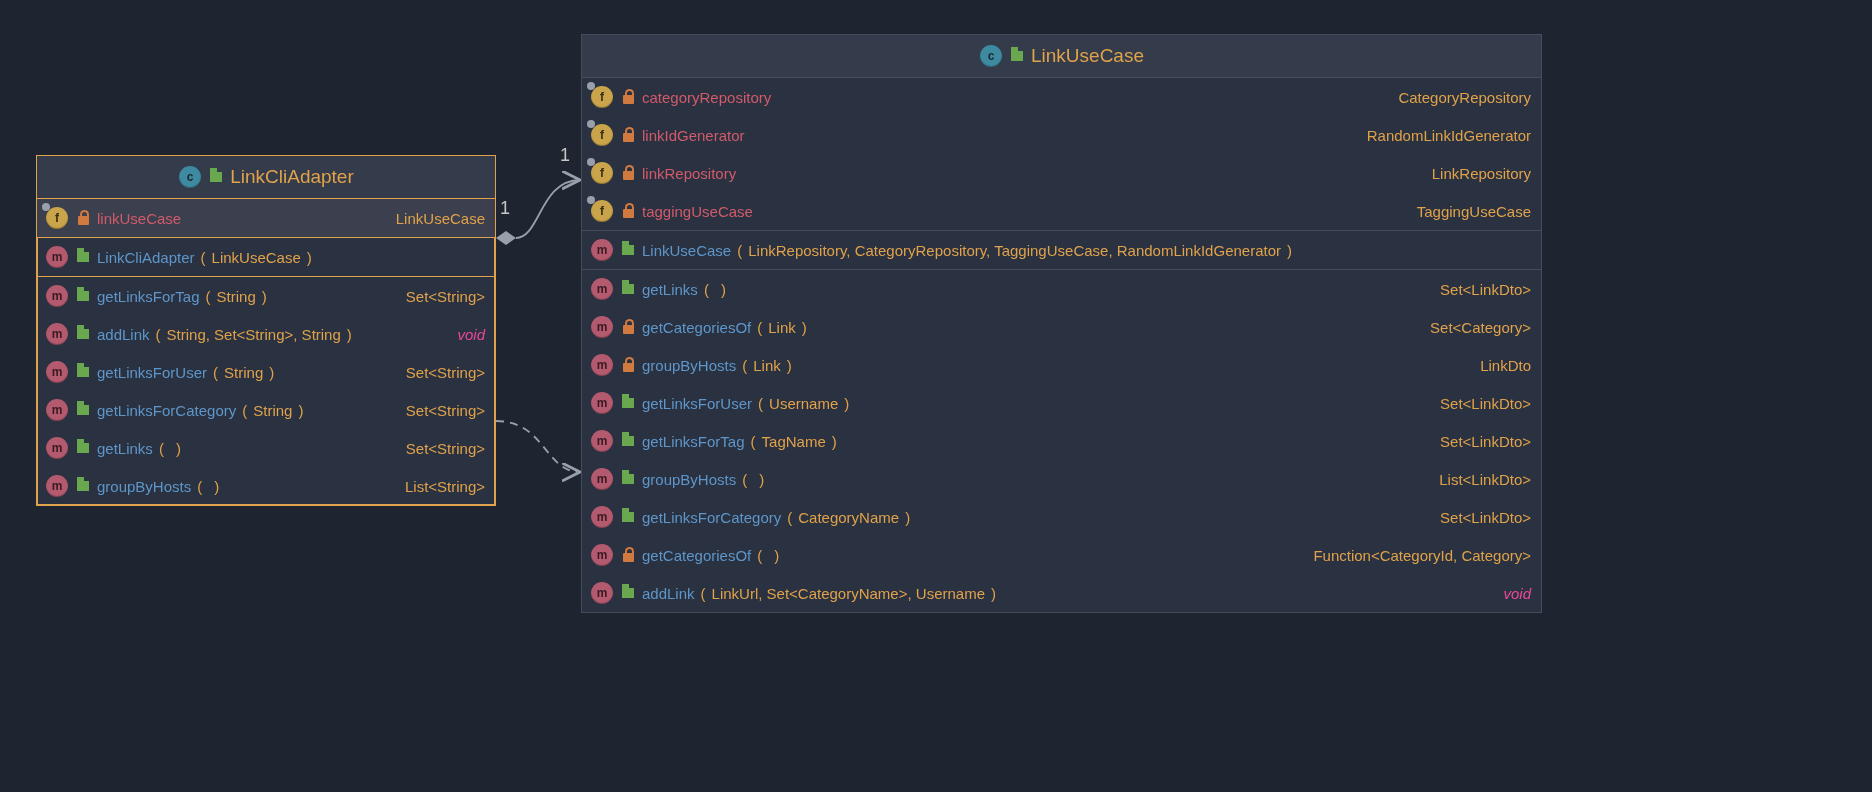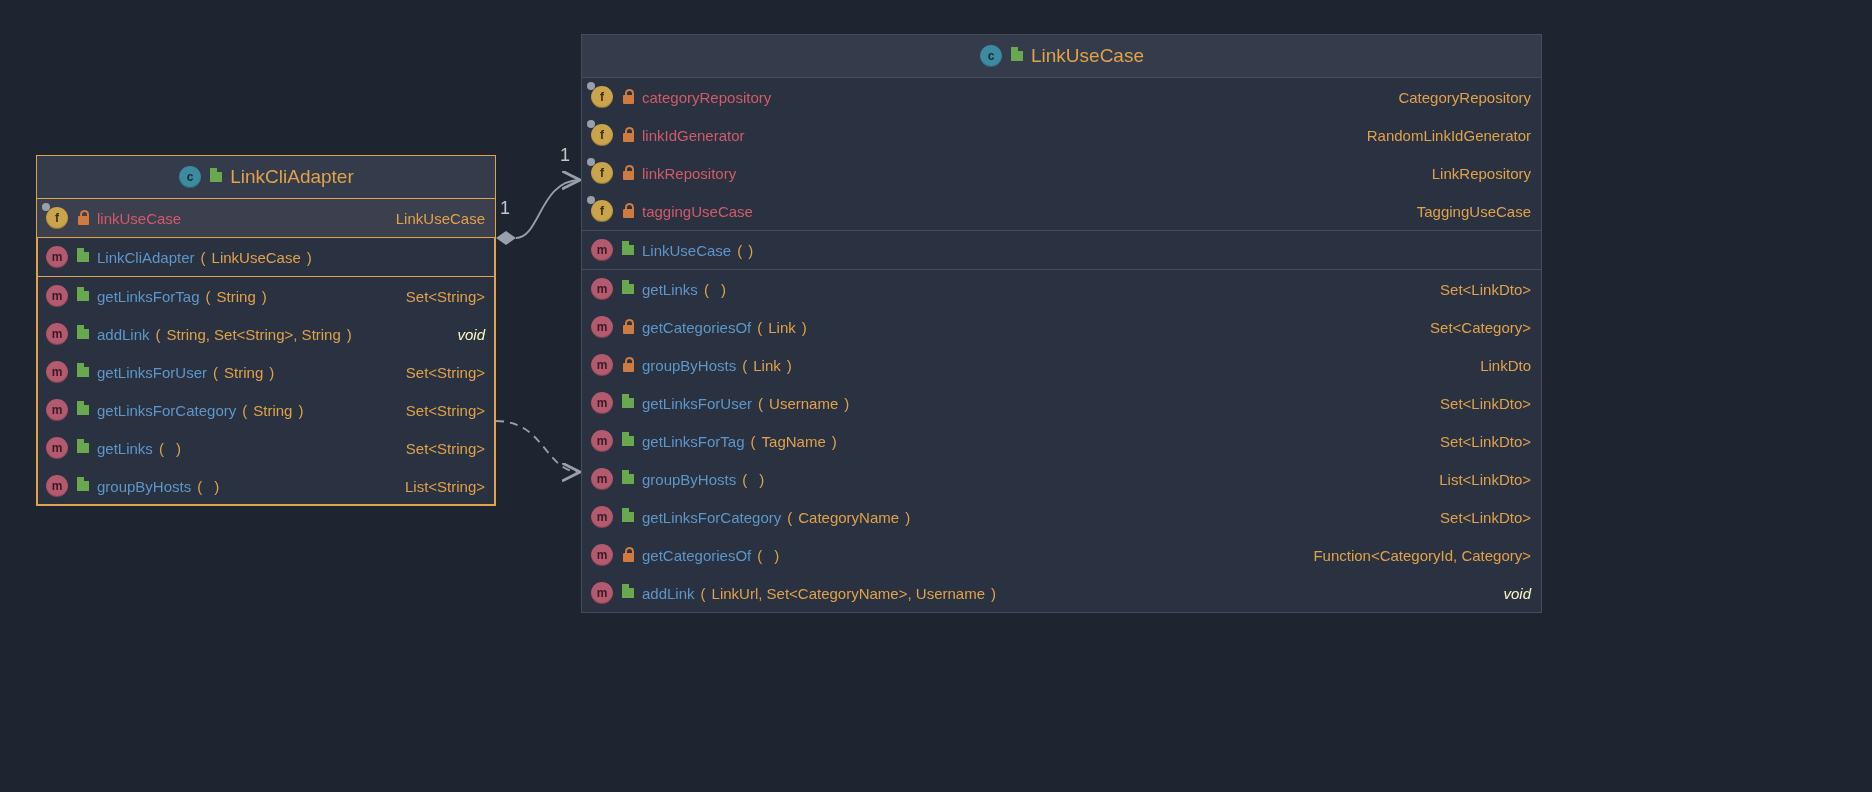--- a/index.html
+++ b/index.html
@@ -333,6 +333,7 @@
             </span>
             <span class="name-method">LinkUseCase</span>
             <span class="paren">(</span>
+            <span class="params">LinkRepository, CategoryRepository, TaggingUseCase, RandomLinkIdGenerator</span>
             <span class="paren">)</span>
           </div>
         </div>

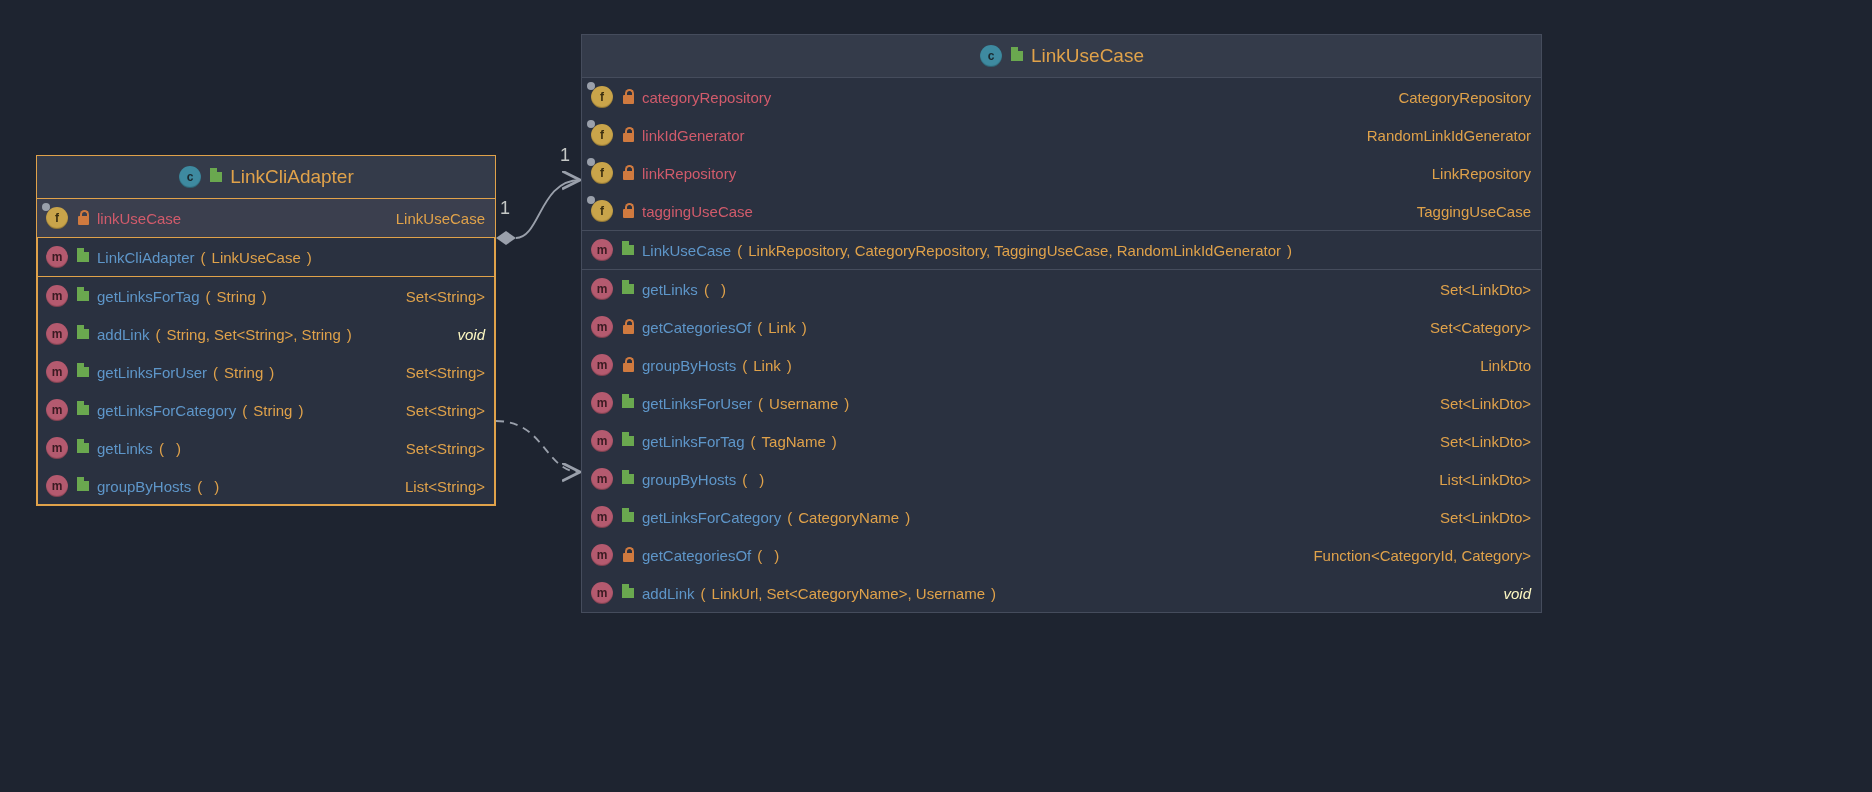--- a/index.html
+++ b/index.html
@@ -67,7 +67,7 @@
     text-align: right;
     color: #e0a24a;
   }
-  .returns.void { color: #fef9c3; font-style: italic; }
+  .returns.void { color: #ec4899; font-style: italic; }
 
   .name-field   { color: #d15b6b; }
   .name-method  { color: #5e96c9; }

